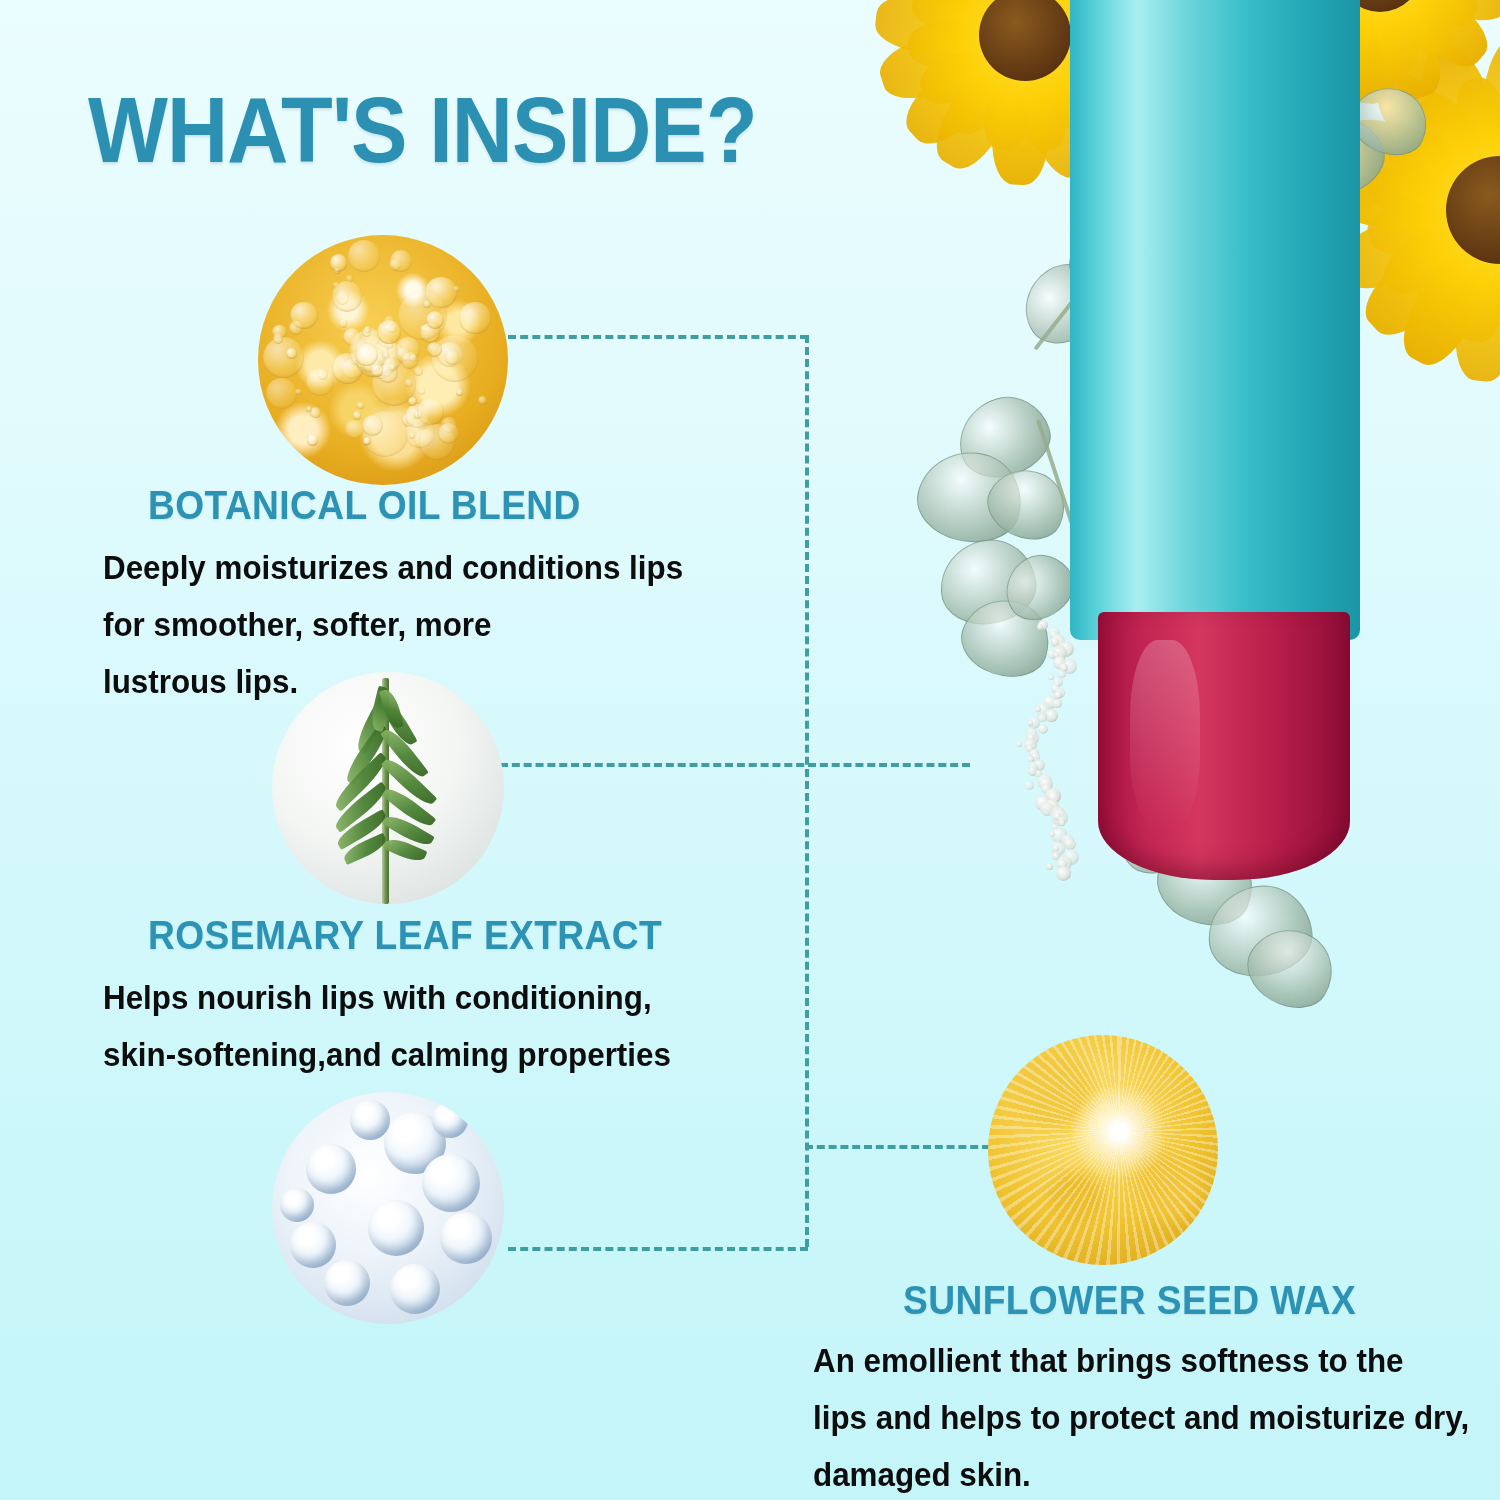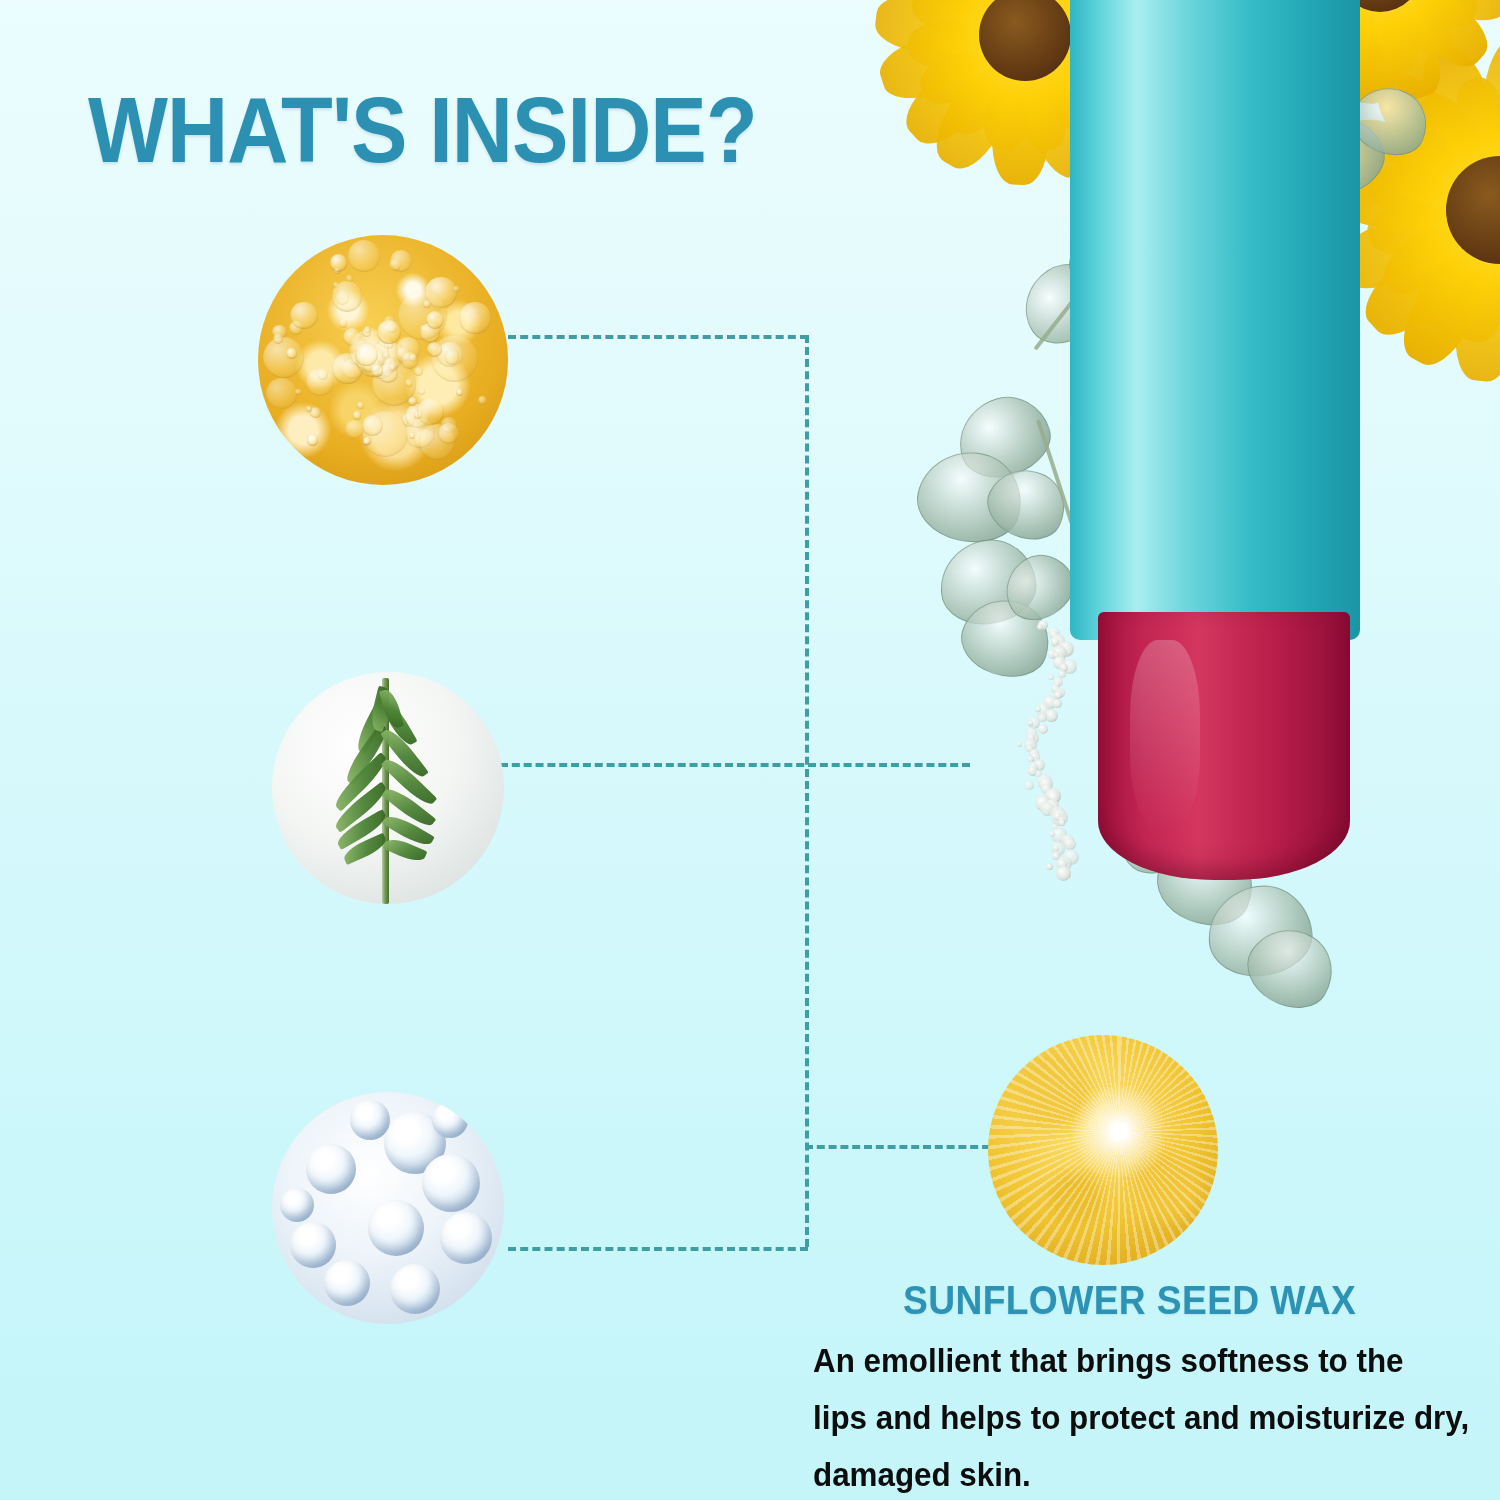--- a/index.html
+++ b/index.html
@@ -426,6 +426,14 @@
 
   <div class="circle sw-wax" id="sw-wax" style="left:988px; top:1035px; width:230px; height:230px;"></div>
 
+  <div class="ing" style="left:148px; top:483px; width:660px;">
+    <div class="ing-title">BOTANICAL OIL BLEND</div>
+    <div class="ing-body" style="margin-top:12px;margin-left:-45px;">
+      <div>Deeply moisturizes and conditions lips</div>
+      <div>for smoother, softer, more</div>
+      <div>lustrous lips.</div>
+    </div>
+  </div>
 
 
 

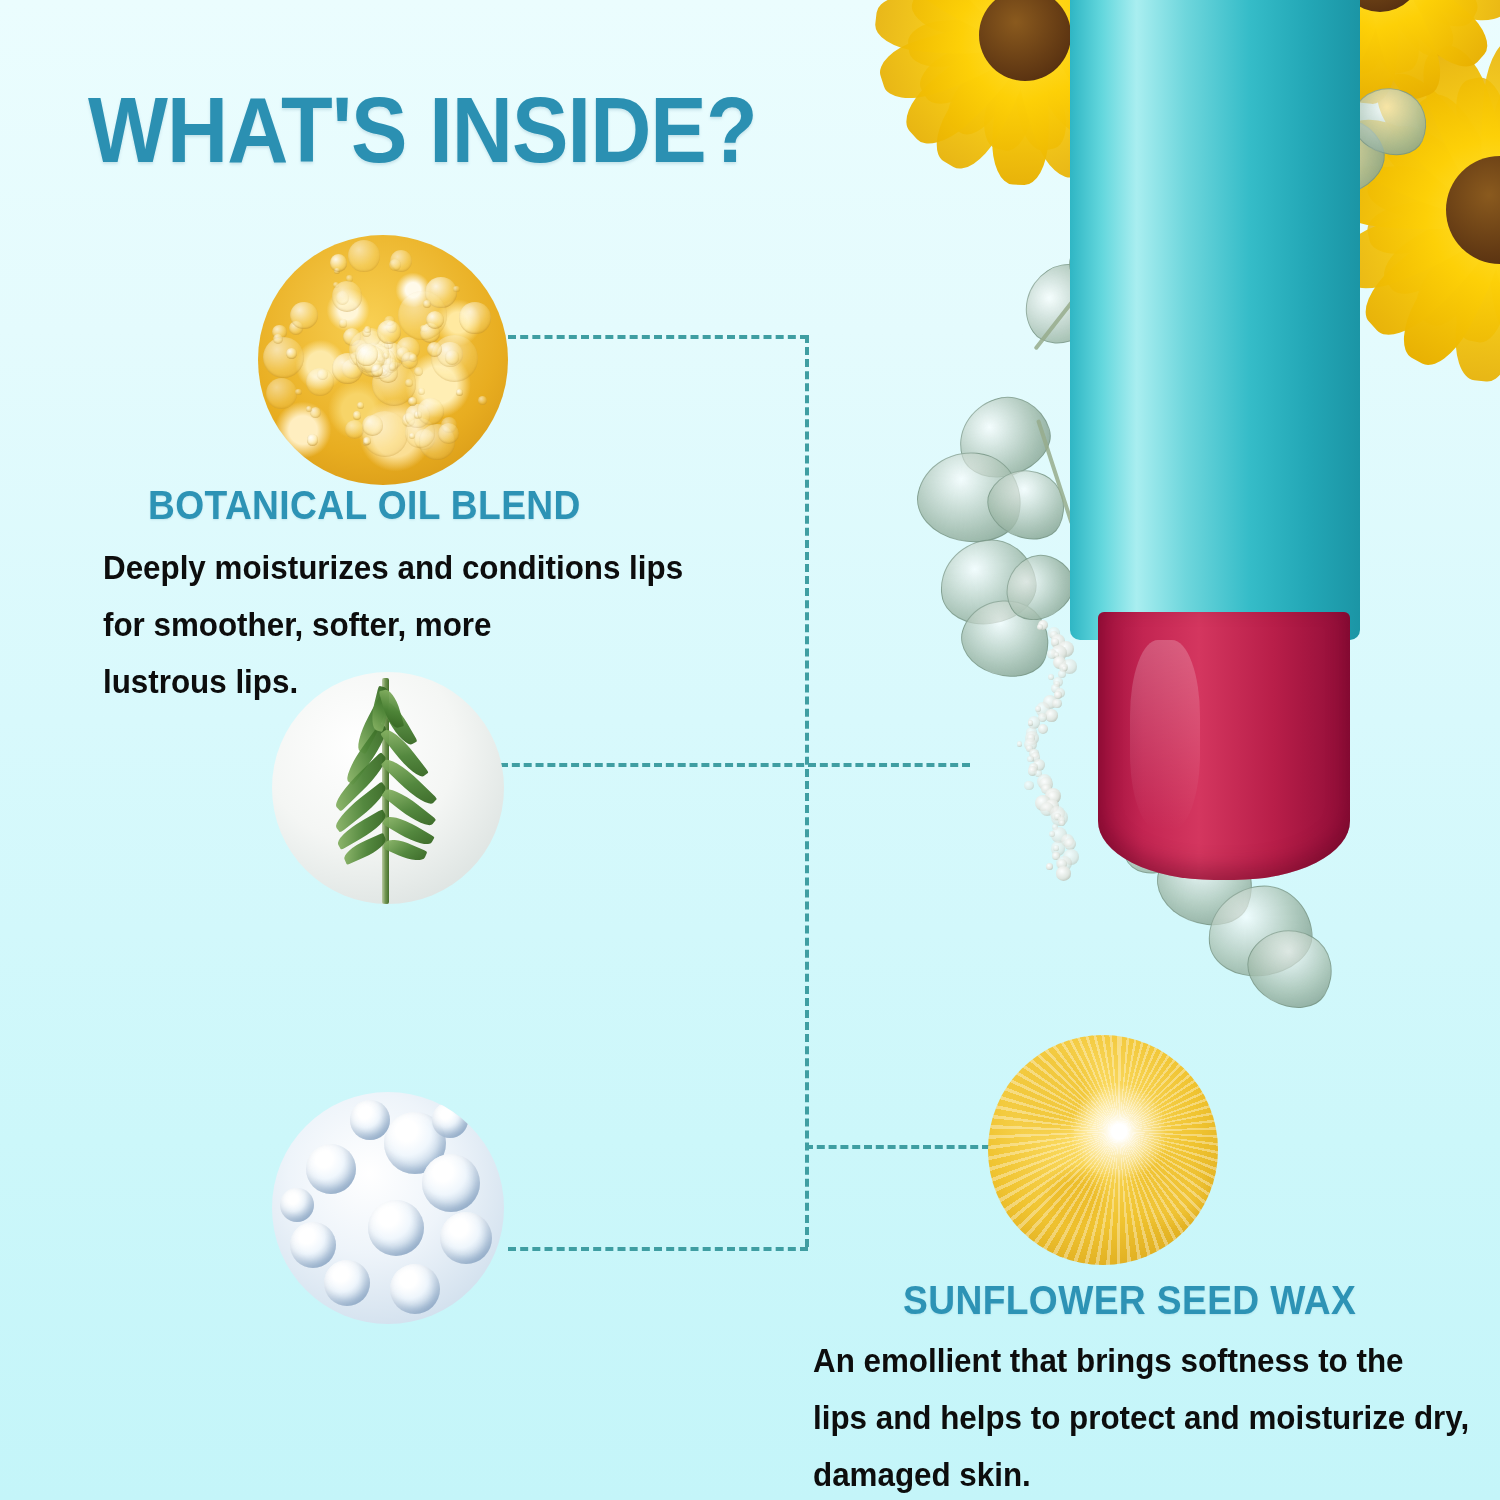--- a/index.html
+++ b/index.html
@@ -435,6 +435,13 @@
     </div>
   </div>
 
+  <div class="ing" style="left:148px; top:913px; width:680px;">
+    <div class="ing-title">ROSEMARY LEAF EXTRACT</div>
+    <div class="ing-body" style="margin-top:12px;margin-left:-45px;">
+      <div>Helps nourish lips with conditioning,</div>
+      <div>skin-softening,and calming properties</div>
+    </div>
+  </div>
 
 
   <div class="ing" style="left:903px; top:1278px; width:600px;">

